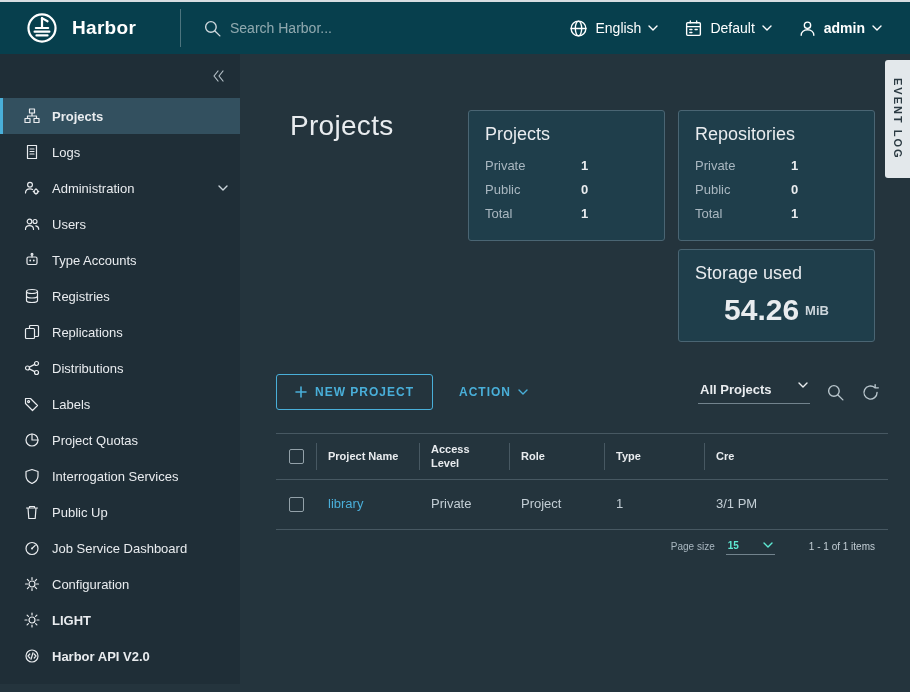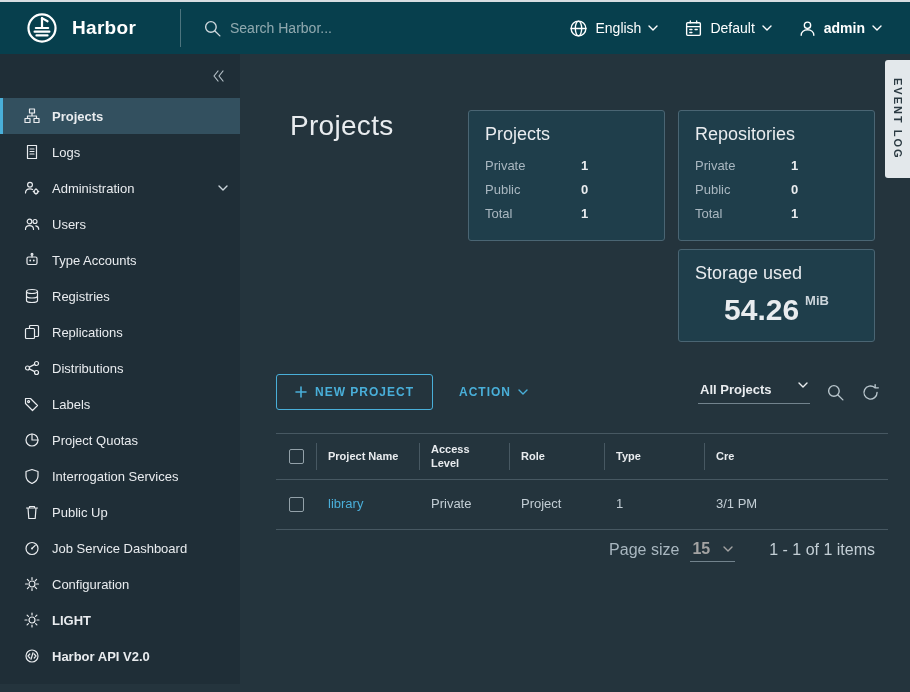--- a/index.html
+++ b/index.html
@@ -53,7 +53,7 @@
   .stat-label { width:96px; color:#A9B7C0; }
   .stat-value { color:#E9ECEF; font-weight:600; }
   .storage-card { grid-column:2; }
-  .storage-row { display:flex; align-items:flex-start; justify-content:center; gap:6px; }
+  .storage-row { display:flex; align-items:center; justify-content:center; gap:6px; }
   .storage-value { font-size:30px; font-weight:700; }
   .storage-unit { font-size:13px; font-weight:700; color:#CDD6DC; }
 

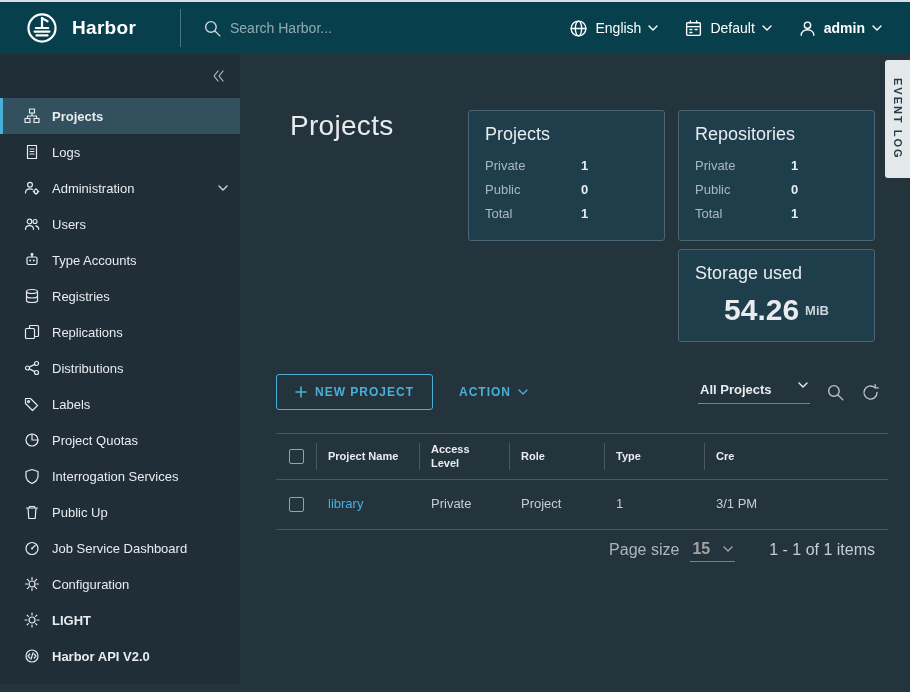--- a/index.html
+++ b/index.html
@@ -78,7 +78,7 @@
   .tbl-row { border-bottom:1px solid #475862; min-height:50px; }
   .td { padding:9px 12px; font-size:13px; color:#C3CED5; display:flex; align-items:center; line-height:1.3; }
   .link { color:#4AAED9; cursor:pointer; }
-  .tbl-footer { display:flex; align-items:center; justify-content:flex-end; padding:9px 13px 10px 0; font-size:16px; color:#A9B7C0; }
+  .tbl-footer { display:flex; align-items:center; justify-content:flex-end; padding:9px 13px 10px 0; font-size:10px; color:#A9B7C0; }
   .ps-label { margin-right:11px; }
   .ps-select { display:flex; align-items:center; gap:13px; color:#a3a3a3; font-weight:700; border-bottom:1px solid #72838D; padding:1px 2px 3px 2px; cursor:pointer; }
   .items-summary { margin-left:34px; color:#C3CED5; }

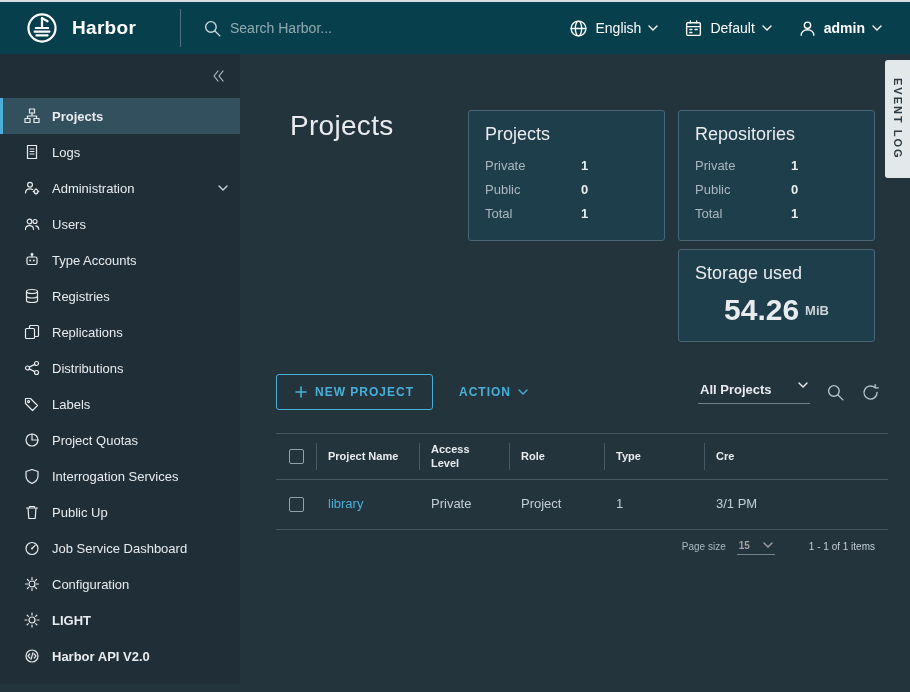--- a/index.html
+++ b/index.html
@@ -80,7 +80,7 @@
   .link { color:#4AAED9; cursor:pointer; }
   .tbl-footer { display:flex; align-items:center; justify-content:flex-end; padding:9px 13px 10px 0; font-size:10px; color:#A9B7C0; }
   .ps-label { margin-right:11px; }
-  .ps-select { display:flex; align-items:center; gap:13px; color:#a3a3a3; font-weight:700; border-bottom:1px solid #72838D; padding:1px 2px 3px 2px; cursor:pointer; }
+  .ps-select { display:flex; align-items:center; gap:24px; color:#5eead4; font-weight:700; border-bottom:1px solid #72838D; padding:1px 2px 3px 2px; cursor:pointer; }
   .items-summary { margin-left:34px; color:#C3CED5; }
 
   

